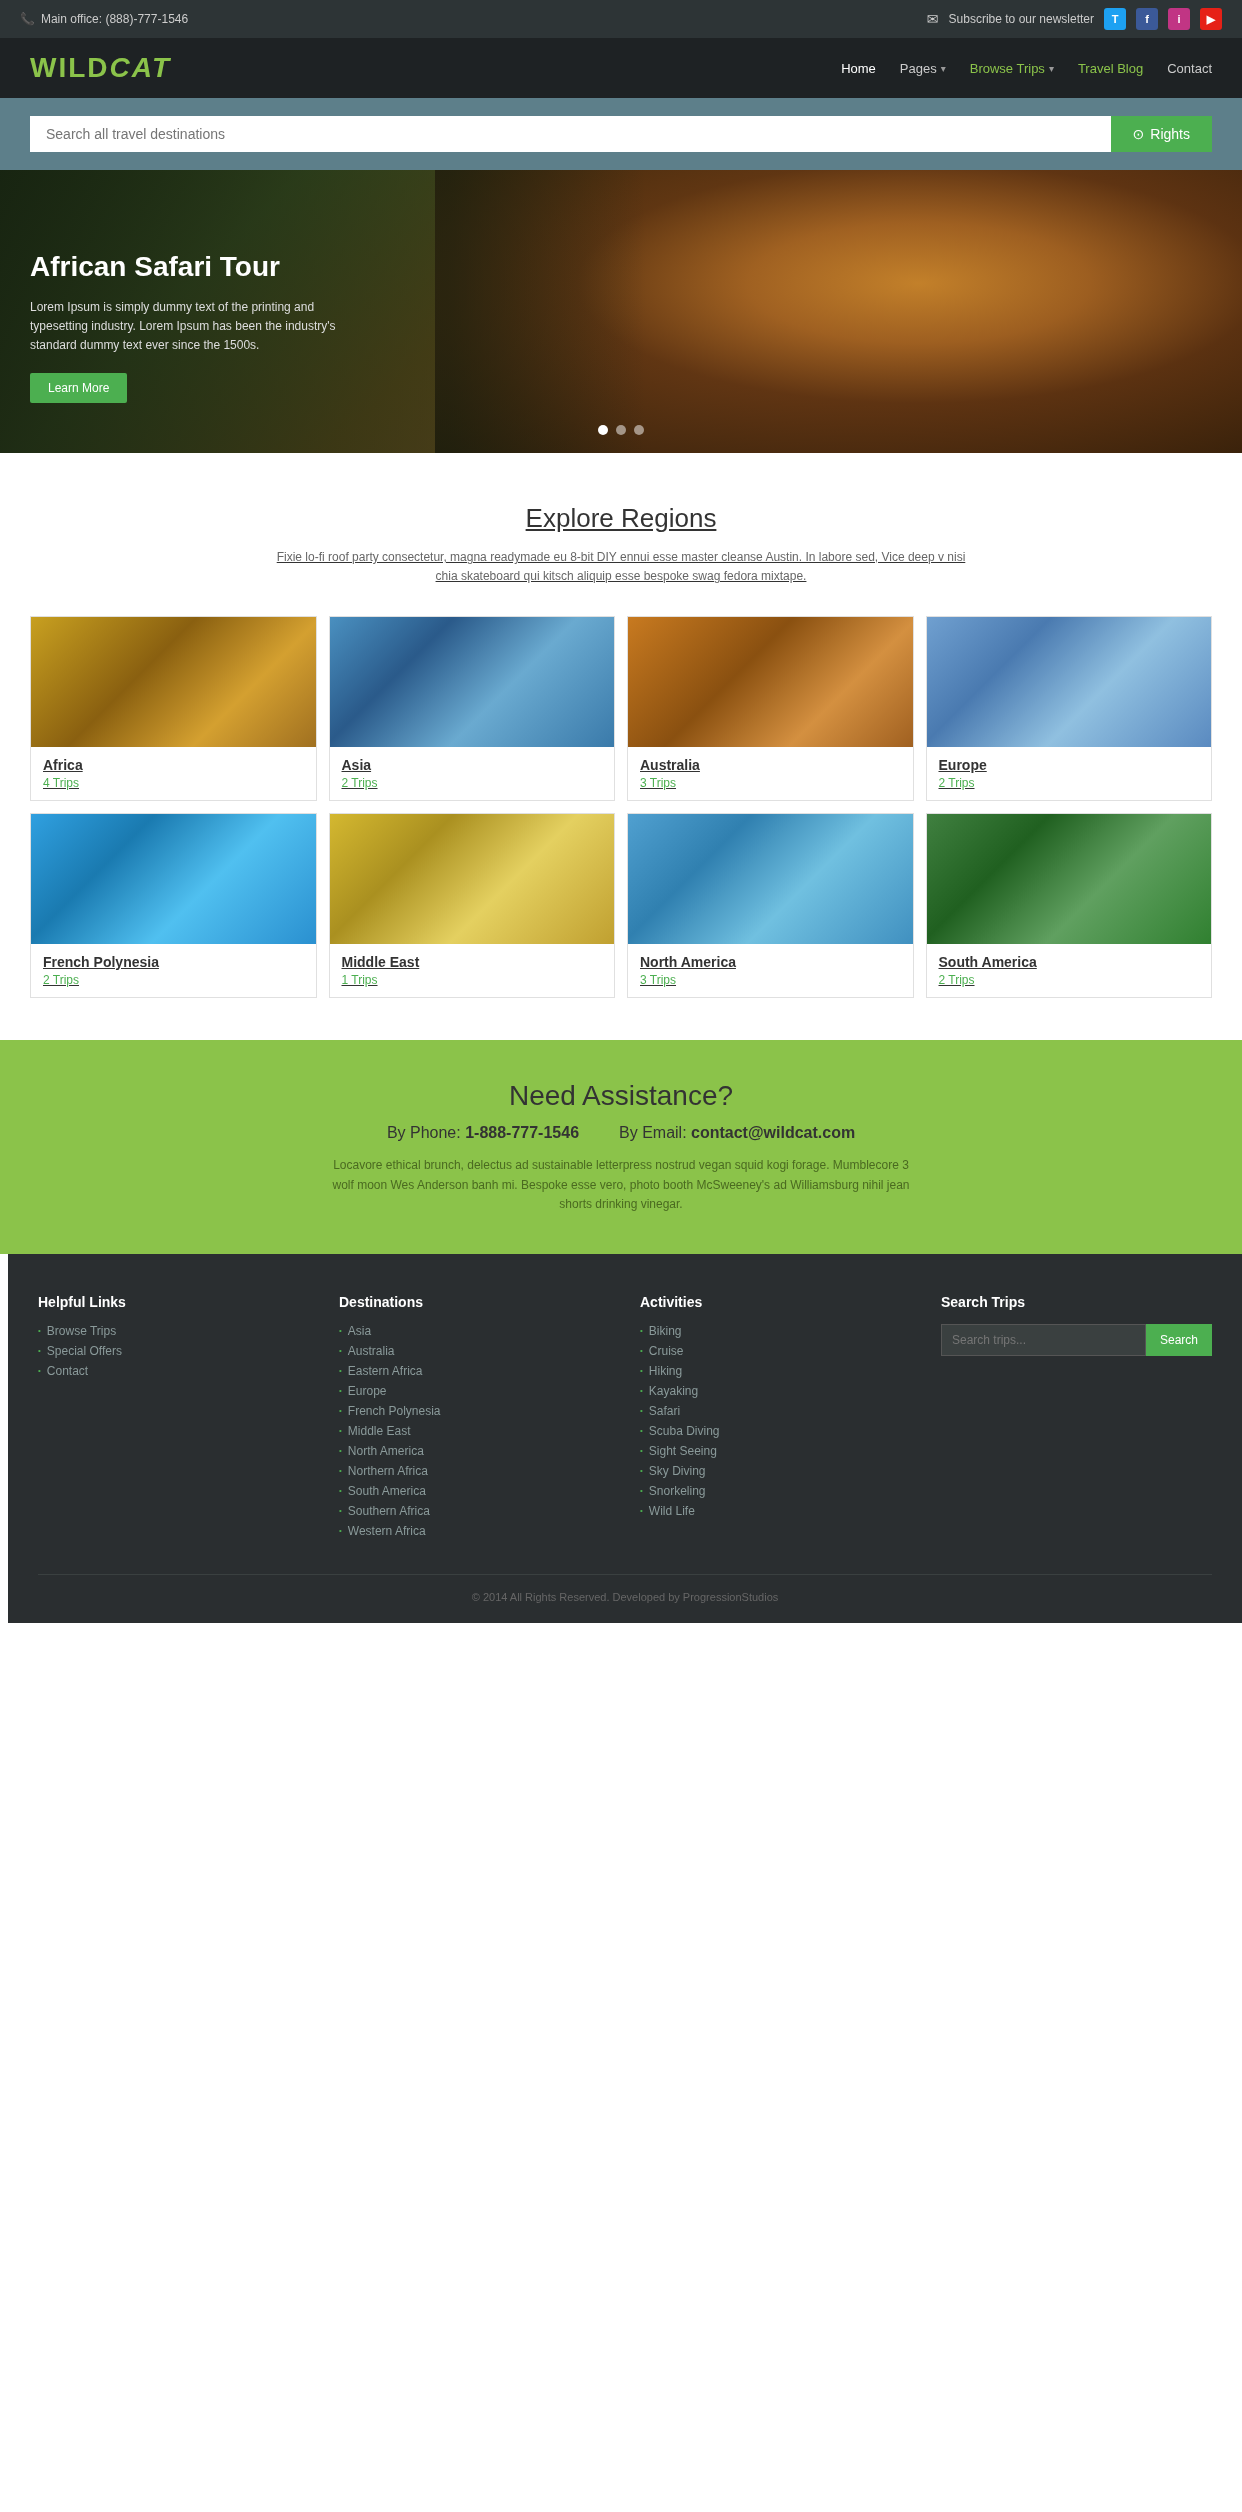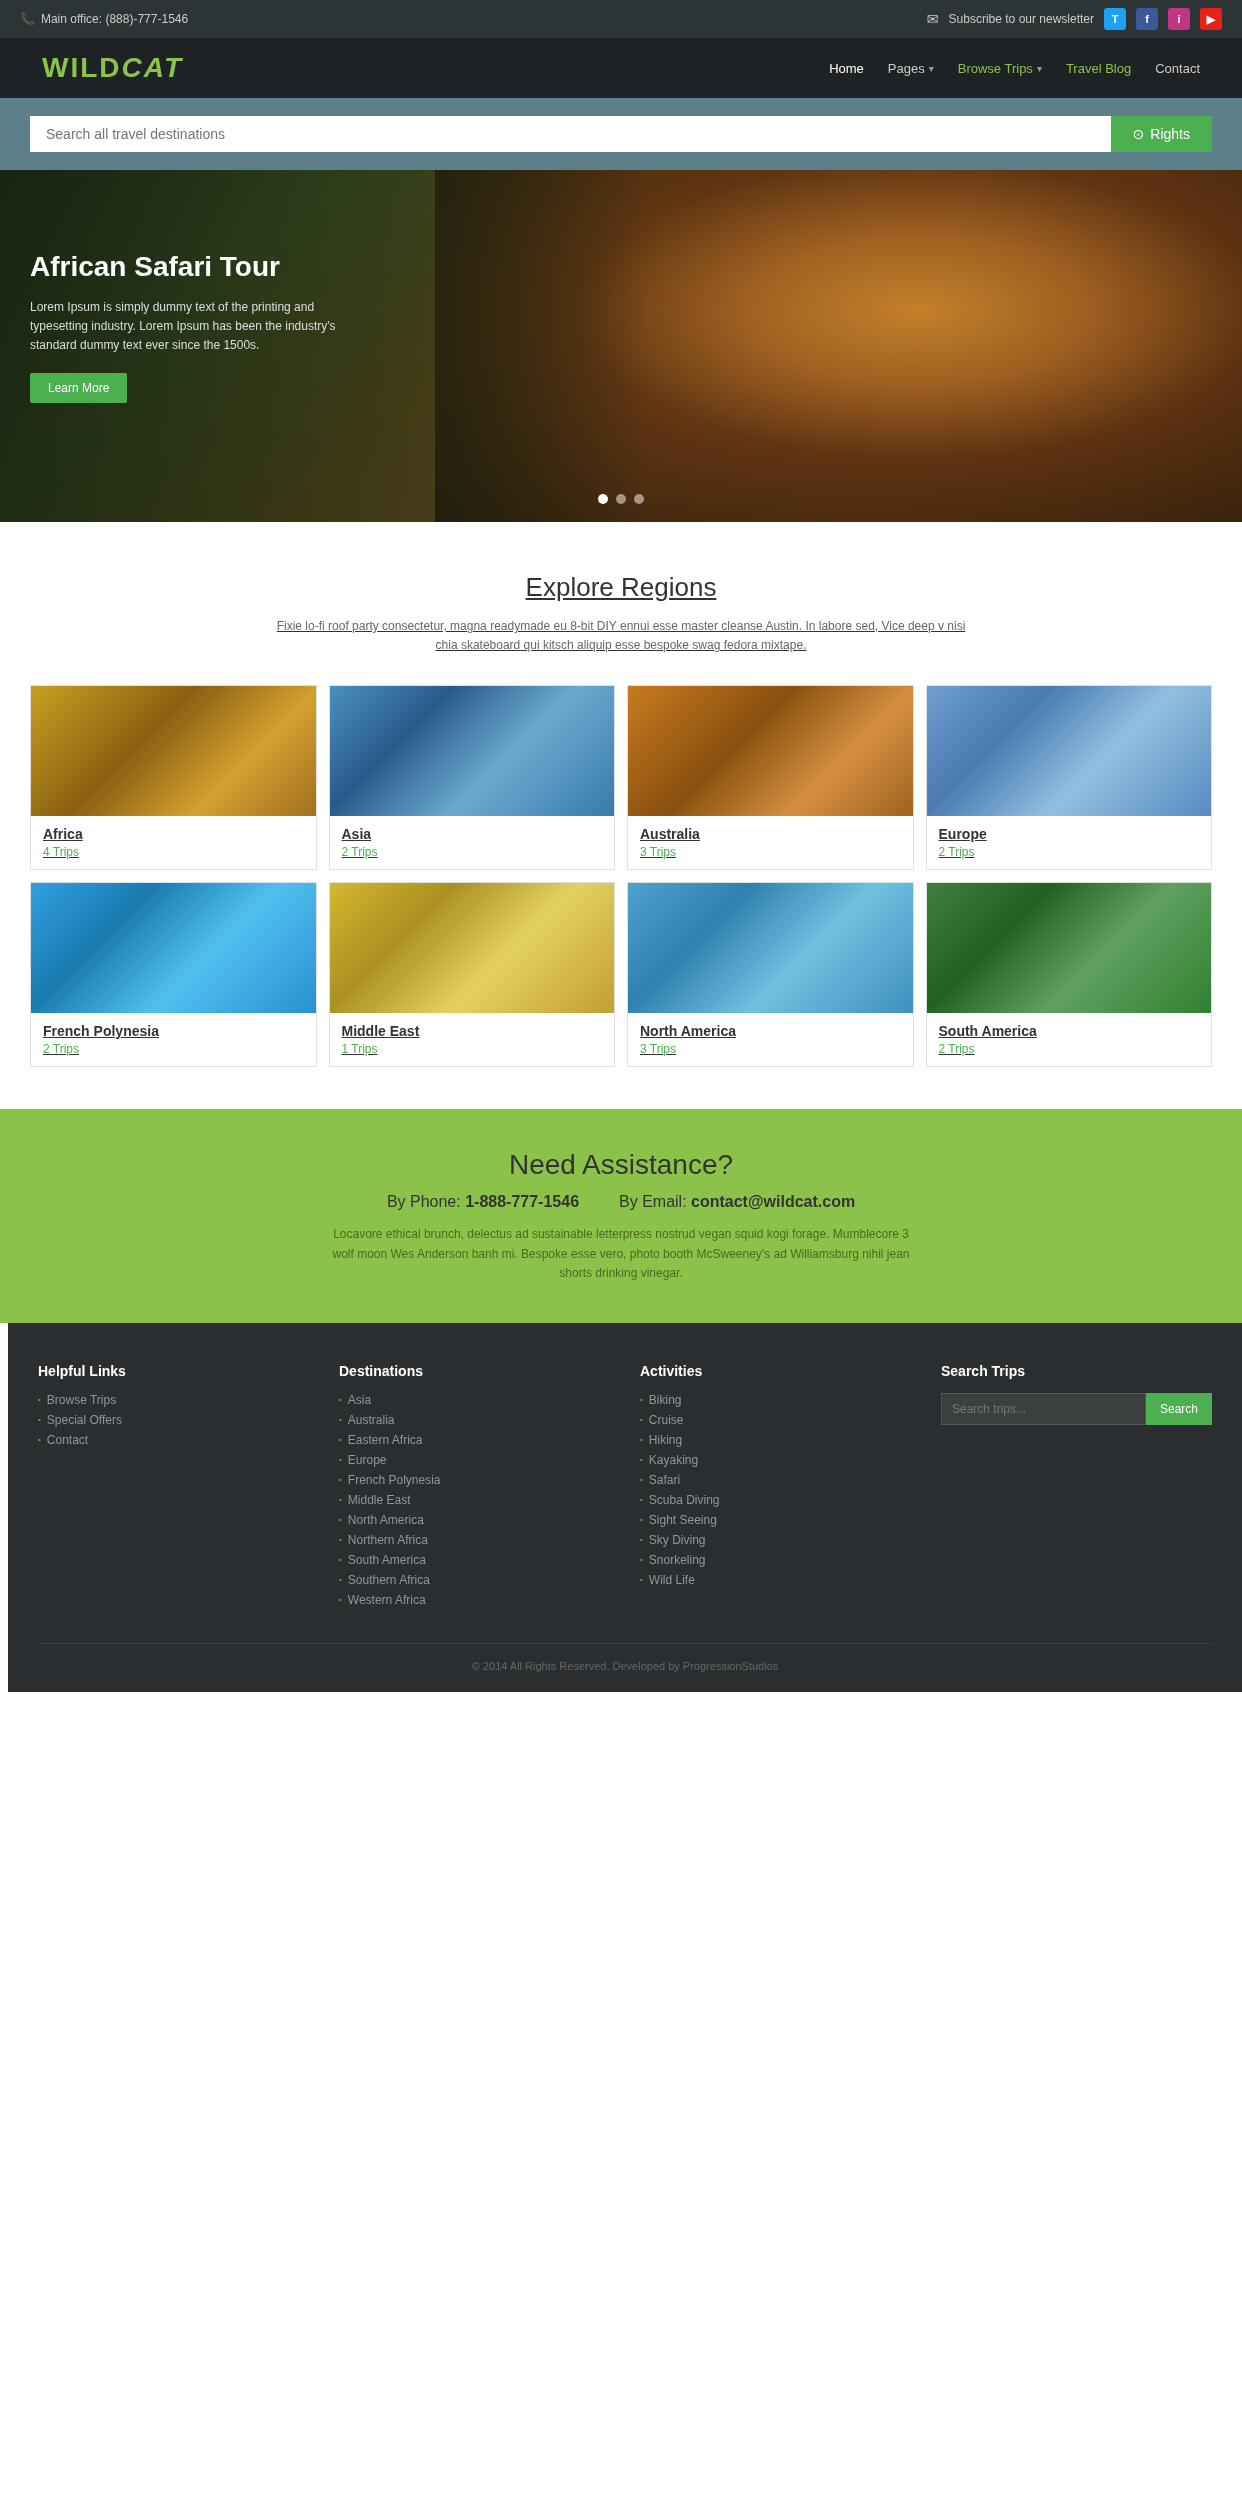--- a/index.html
+++ b/index.html
@@ -30,7 +30,7 @@
     
     .header {
       background: #1e2224;
-      padding: 14px 42px;
+      padding: 14px 30px;
       display: flex;
       align-items: center;
       justify-content: space-between;

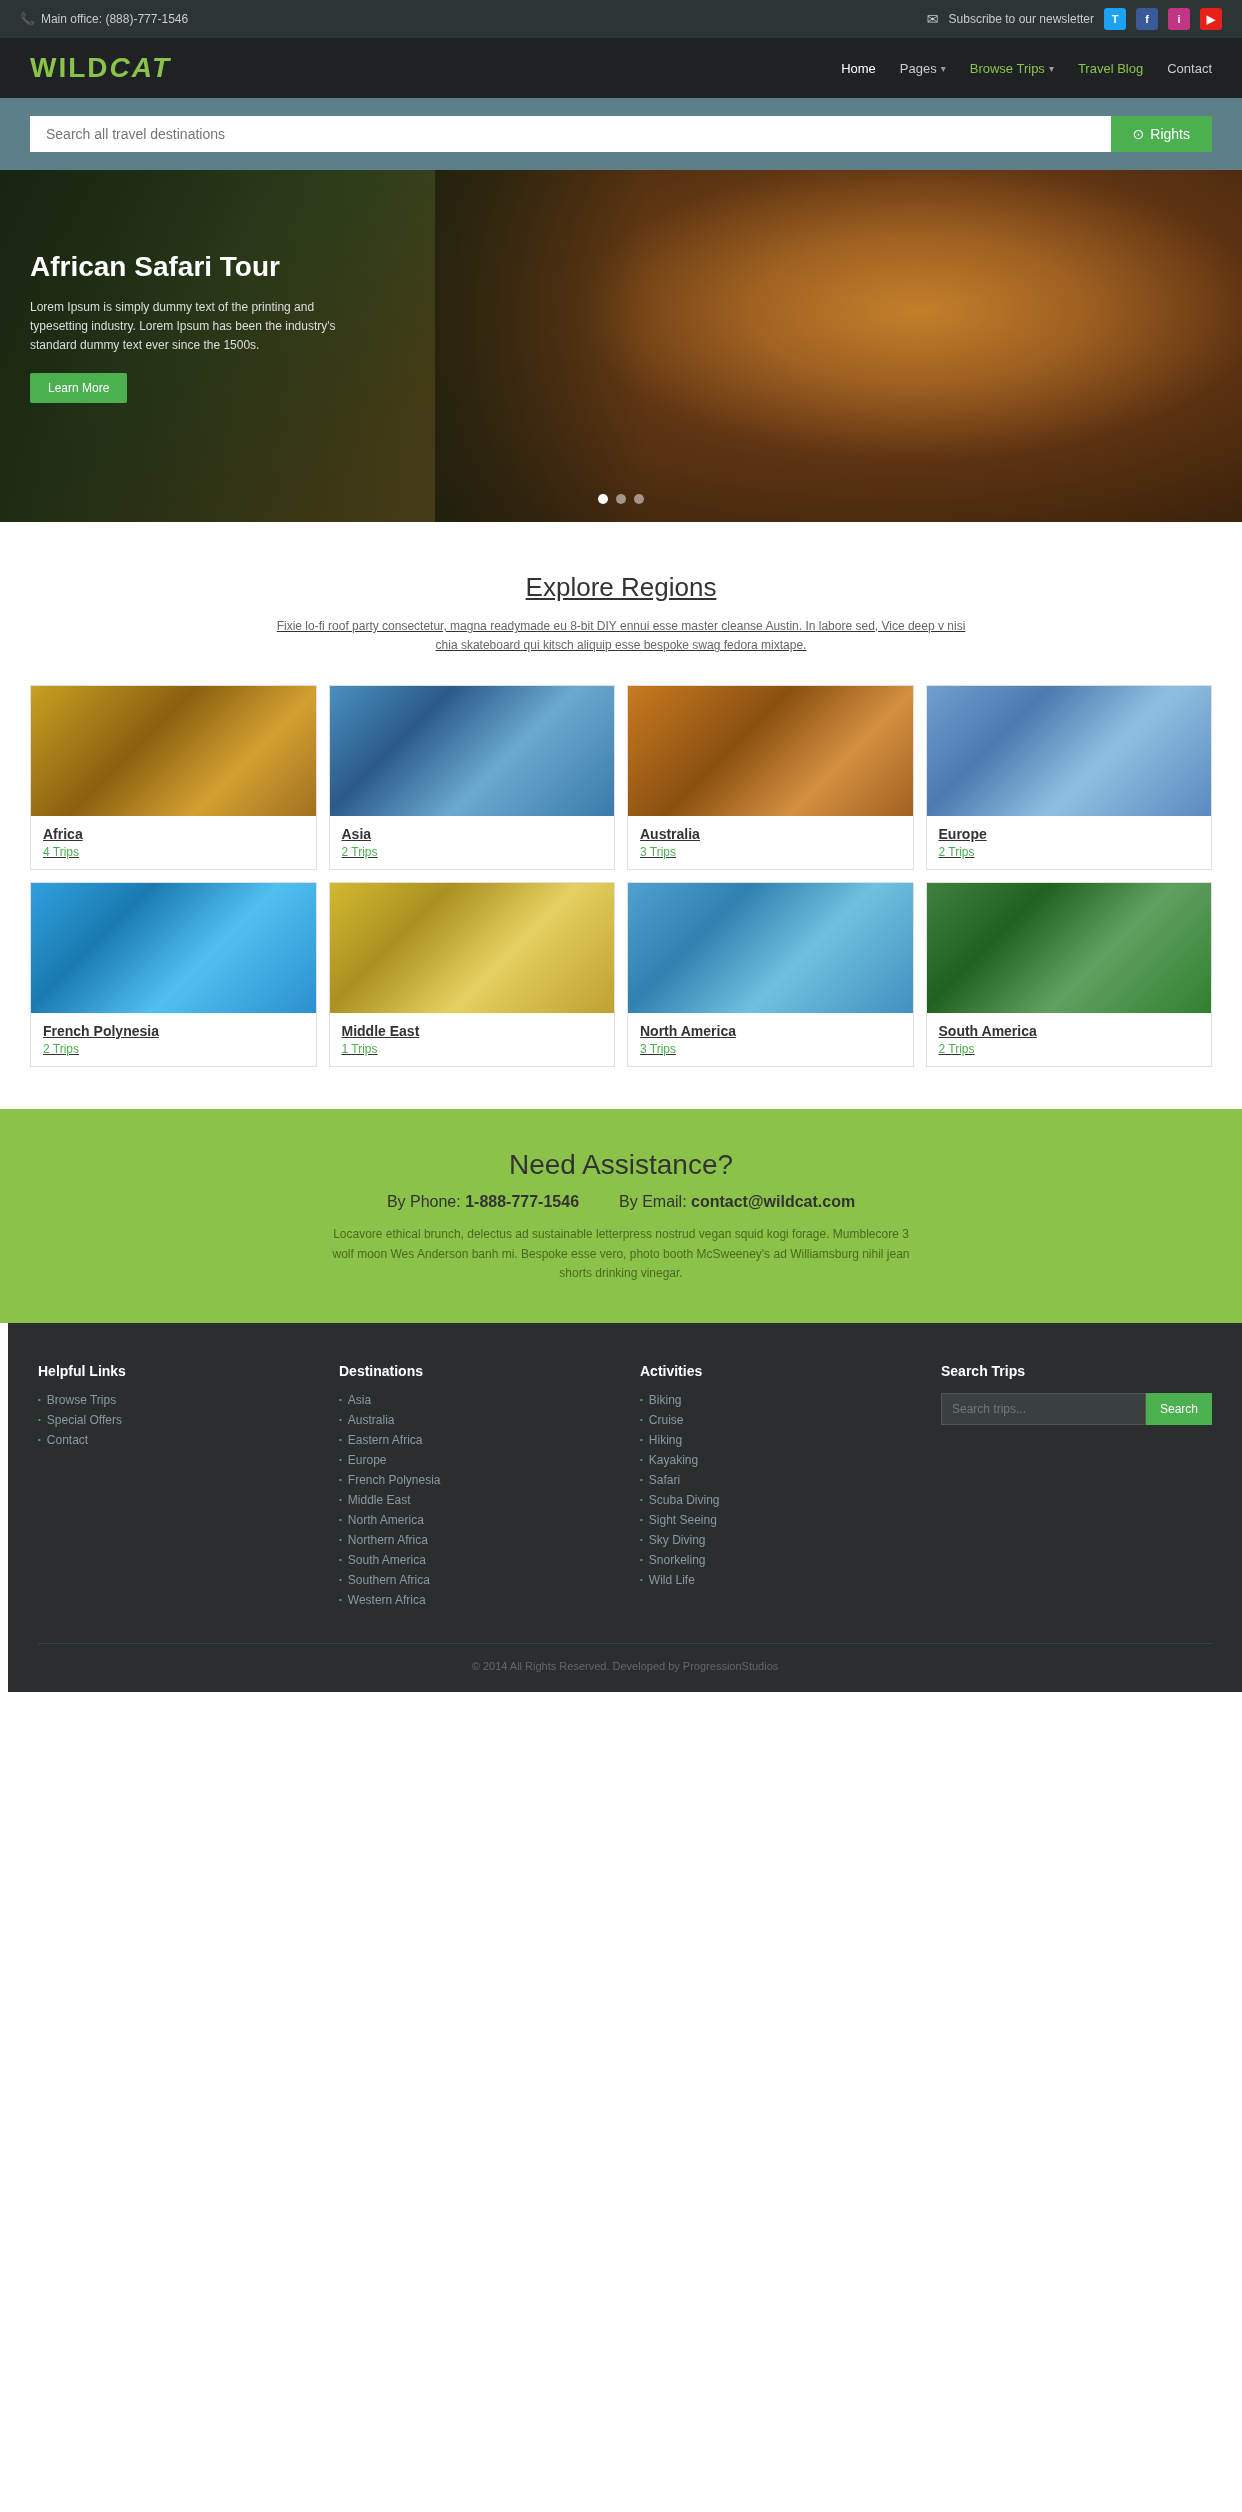--- a/index.html
+++ b/index.html
@@ -83,7 +83,7 @@
     
     .hero {
       position: relative;
-      height: 352px;
+      height: 283px;
       overflow: hidden;
       background: #3a3a2a;
     }

